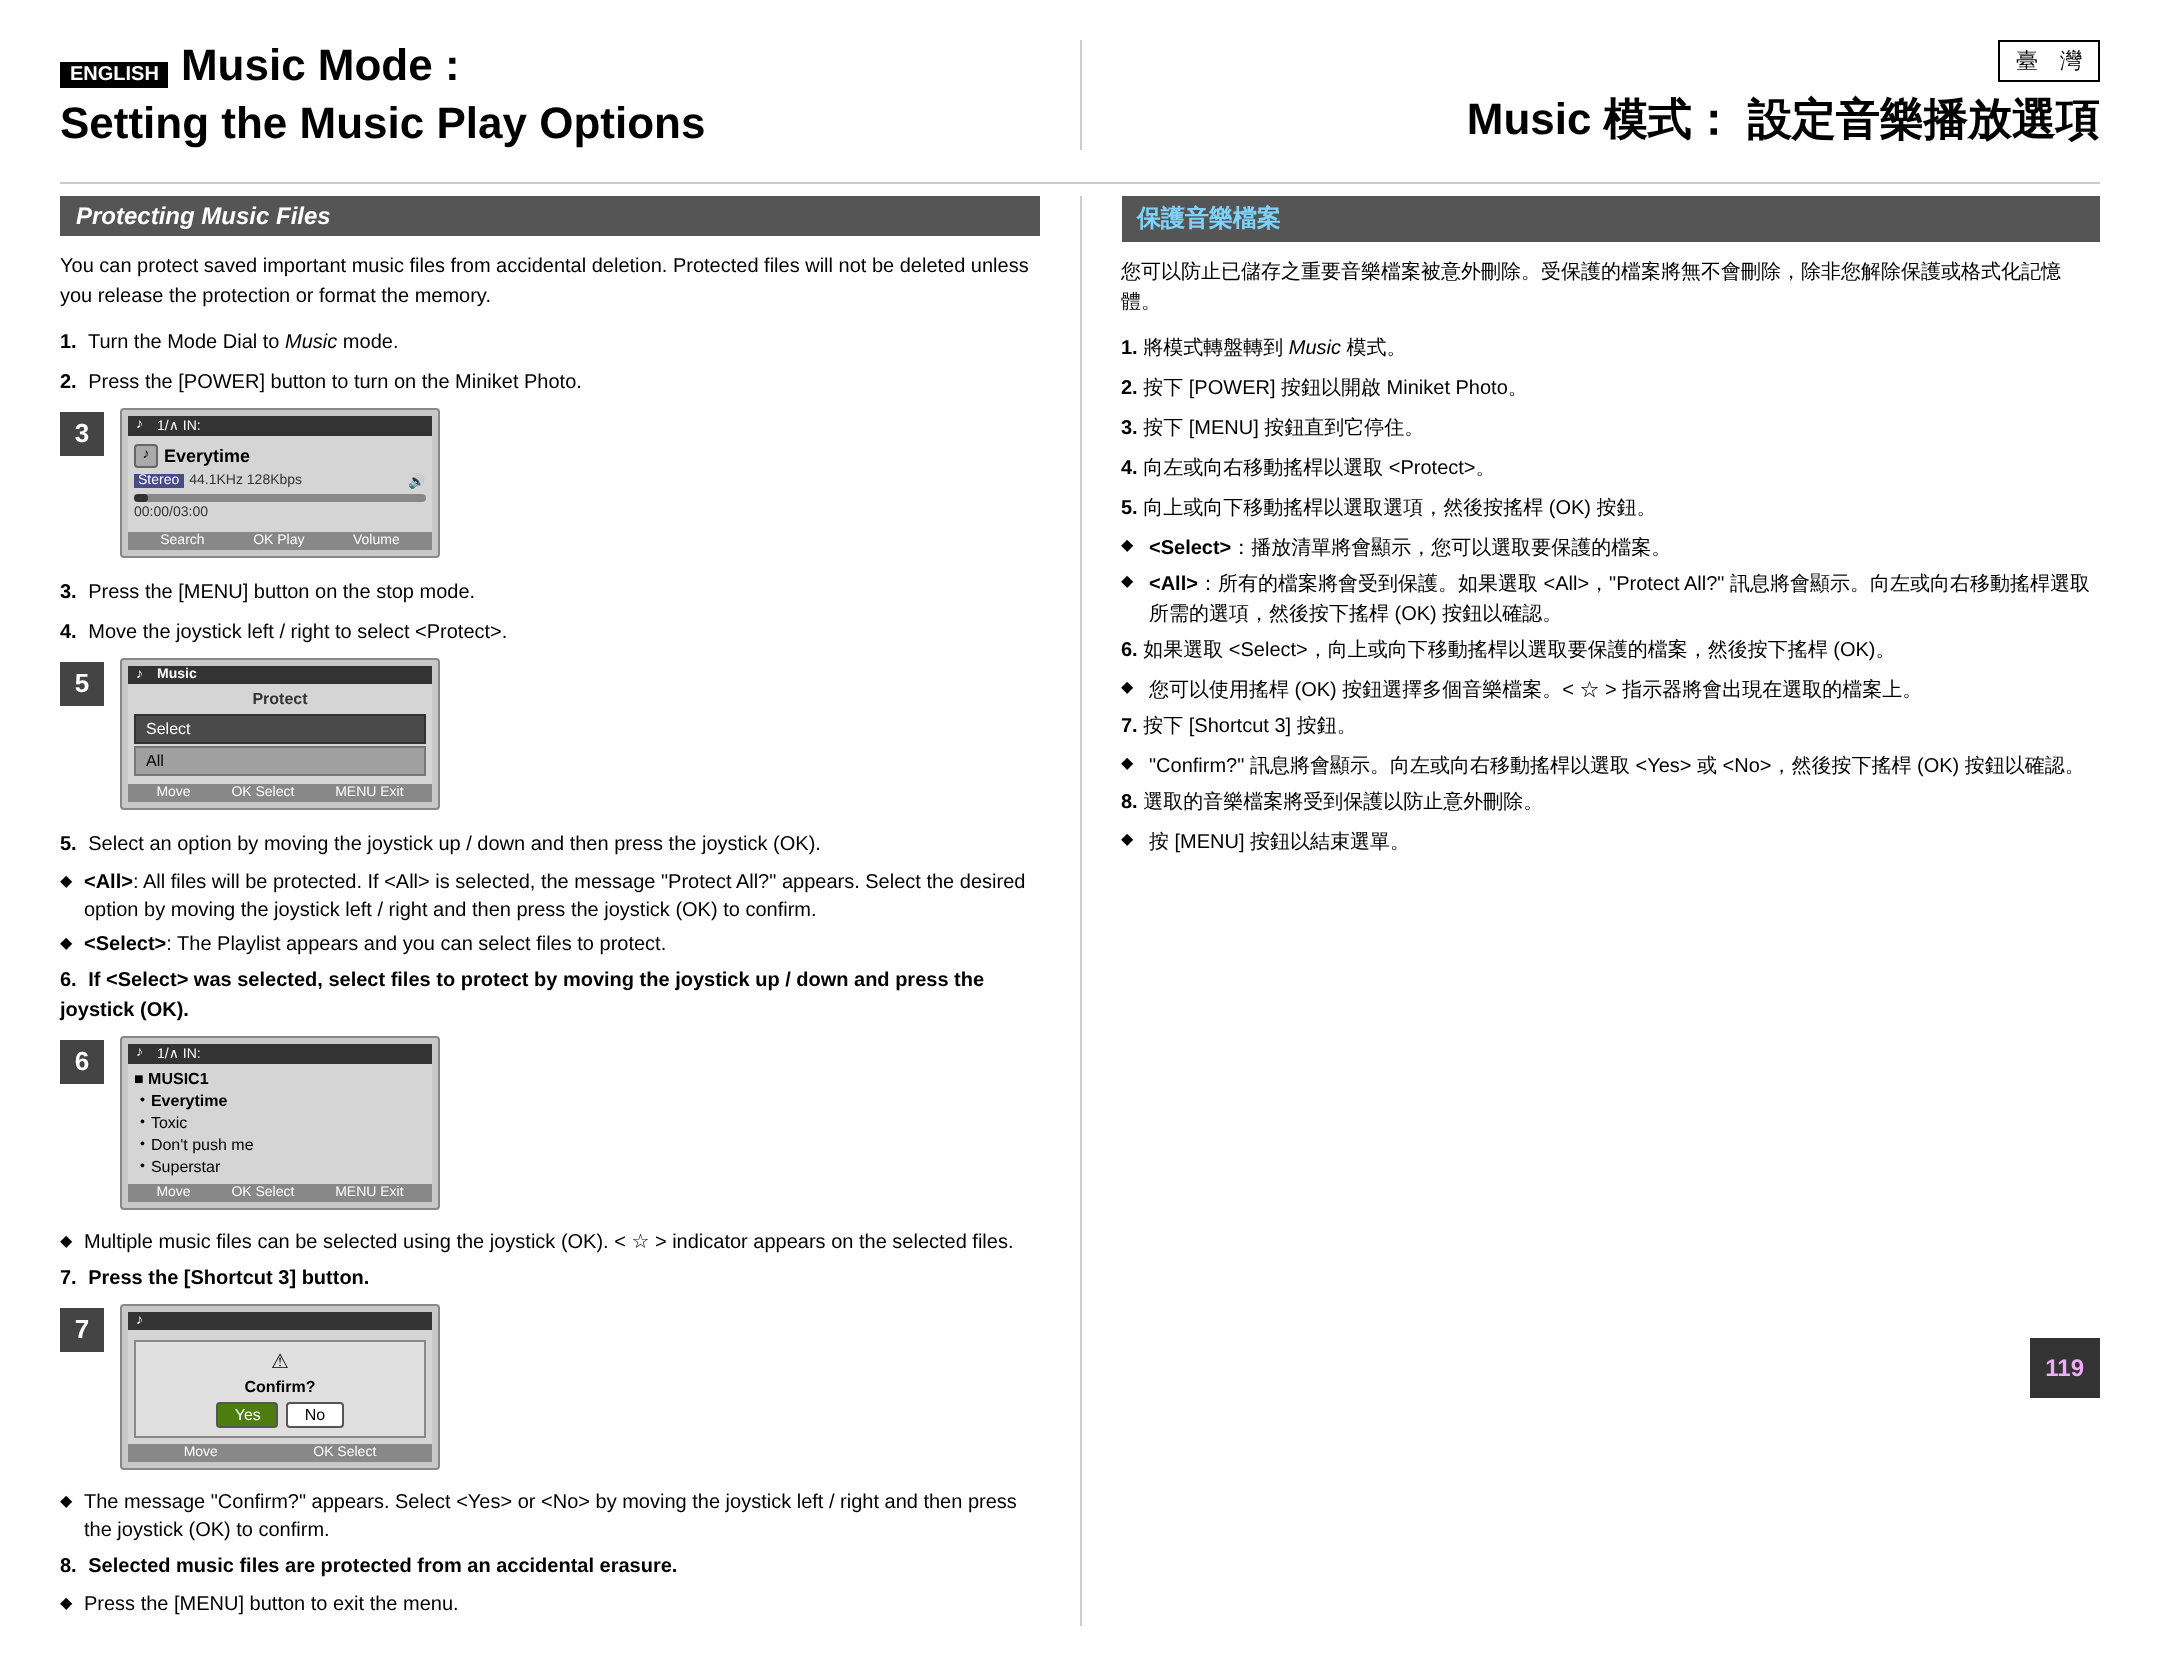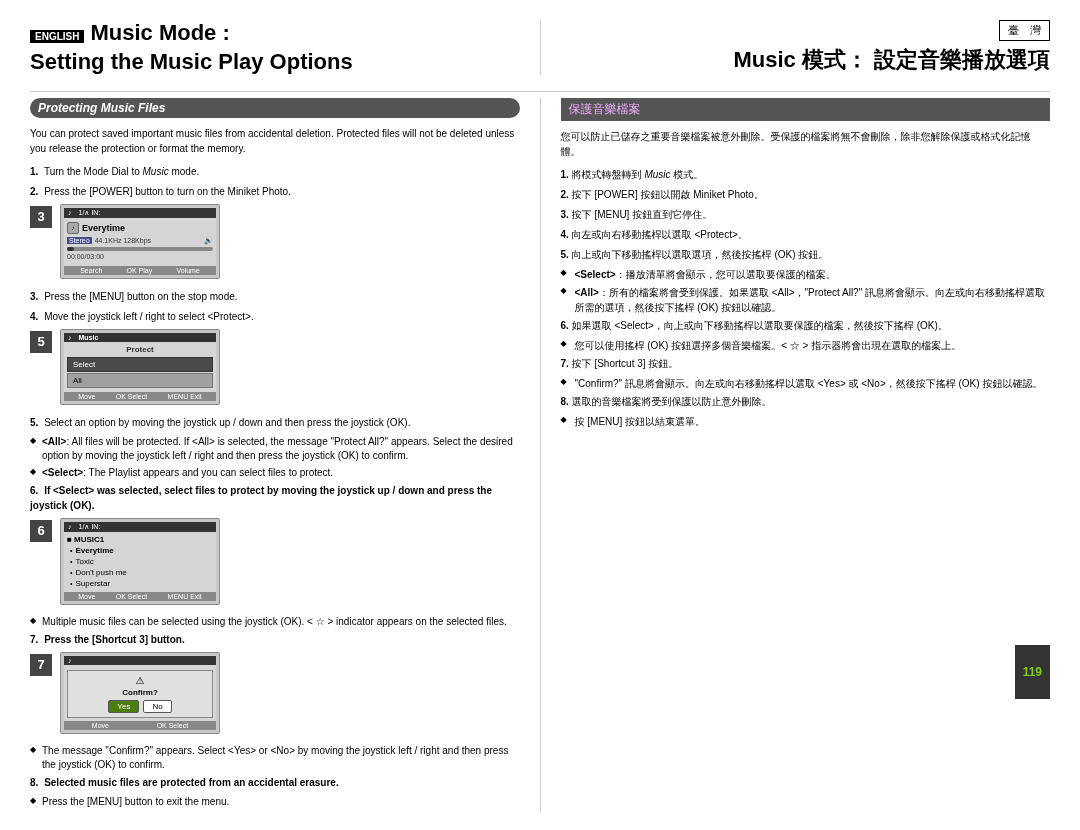--- a/index.html
+++ b/index.html
@@ -96,7 +96,6 @@
       font-style: italic;
       padding: 3px 8px;
       margin-bottom: 8px;
-      border-radius: 10px;
     }
     .section-title-zh {
       background: #555;

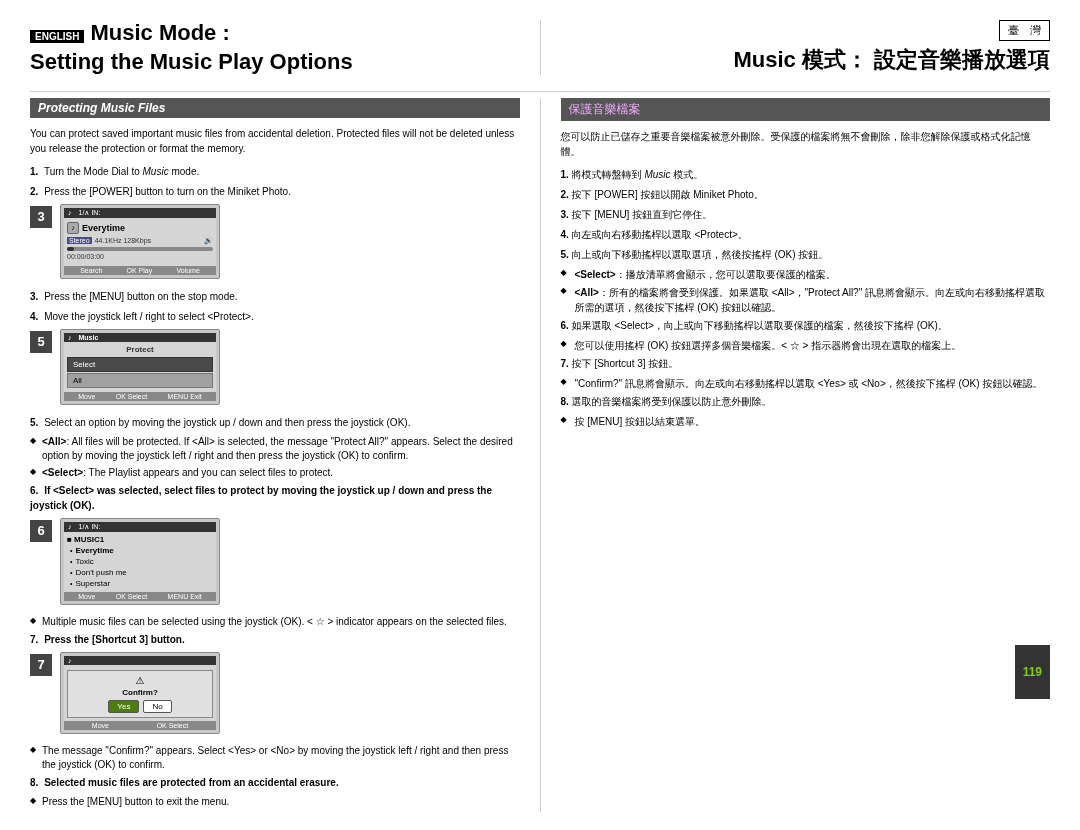--- a/index.html
+++ b/index.html
@@ -99,9 +99,9 @@
     }
     .section-title-zh {
       background: #555;
-      color: #f0abfc;
+      color: #7dd3fc;
       font-size: 12px;
-      font-weight: normal;
+      font-weight: bold;
       padding: 3px 8px;
       margin-bottom: 8px;
     }

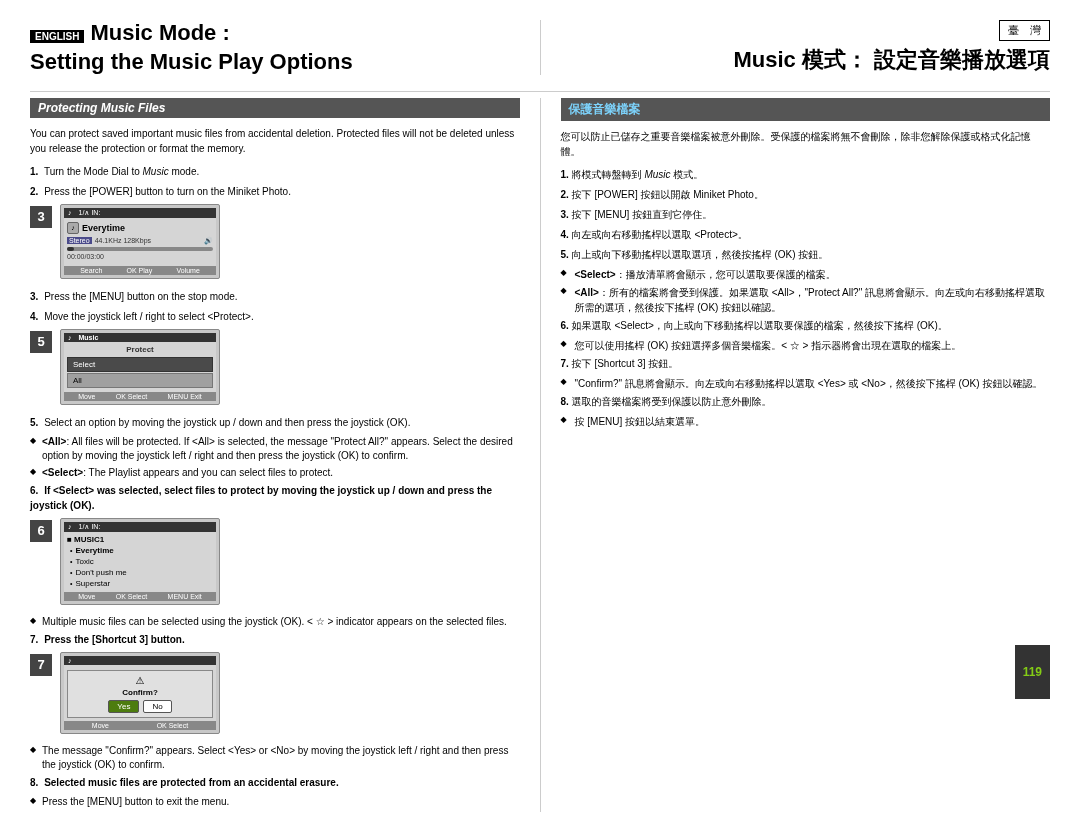--- a/index.html
+++ b/index.html
@@ -281,8 +281,8 @@
       bottom: 15px;
       right: 30px;
       background: #333;
-      color: #84cc16;
-      padding: 20px 8px;
+      color: #f0abfc;
+      padding: 8px 8px;
       font-size: 12px;
       font-weight: bold;
     }

